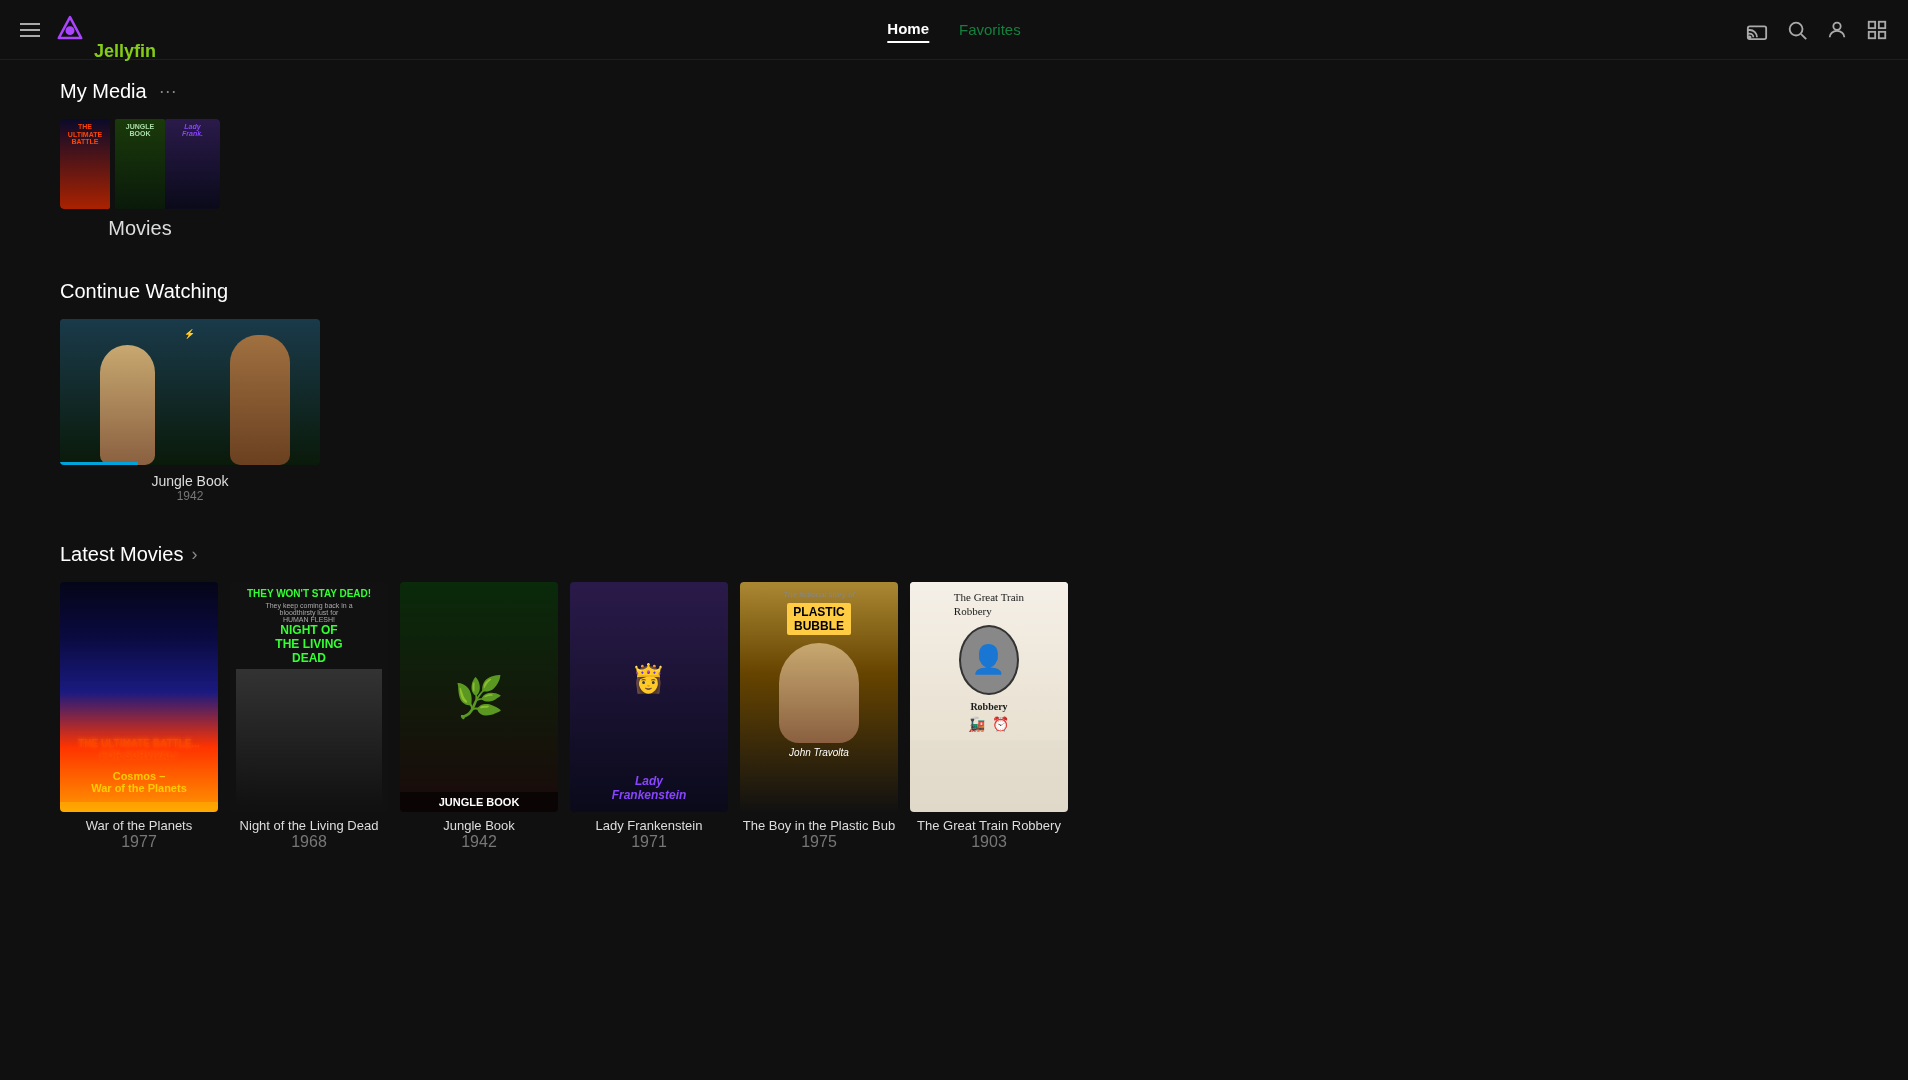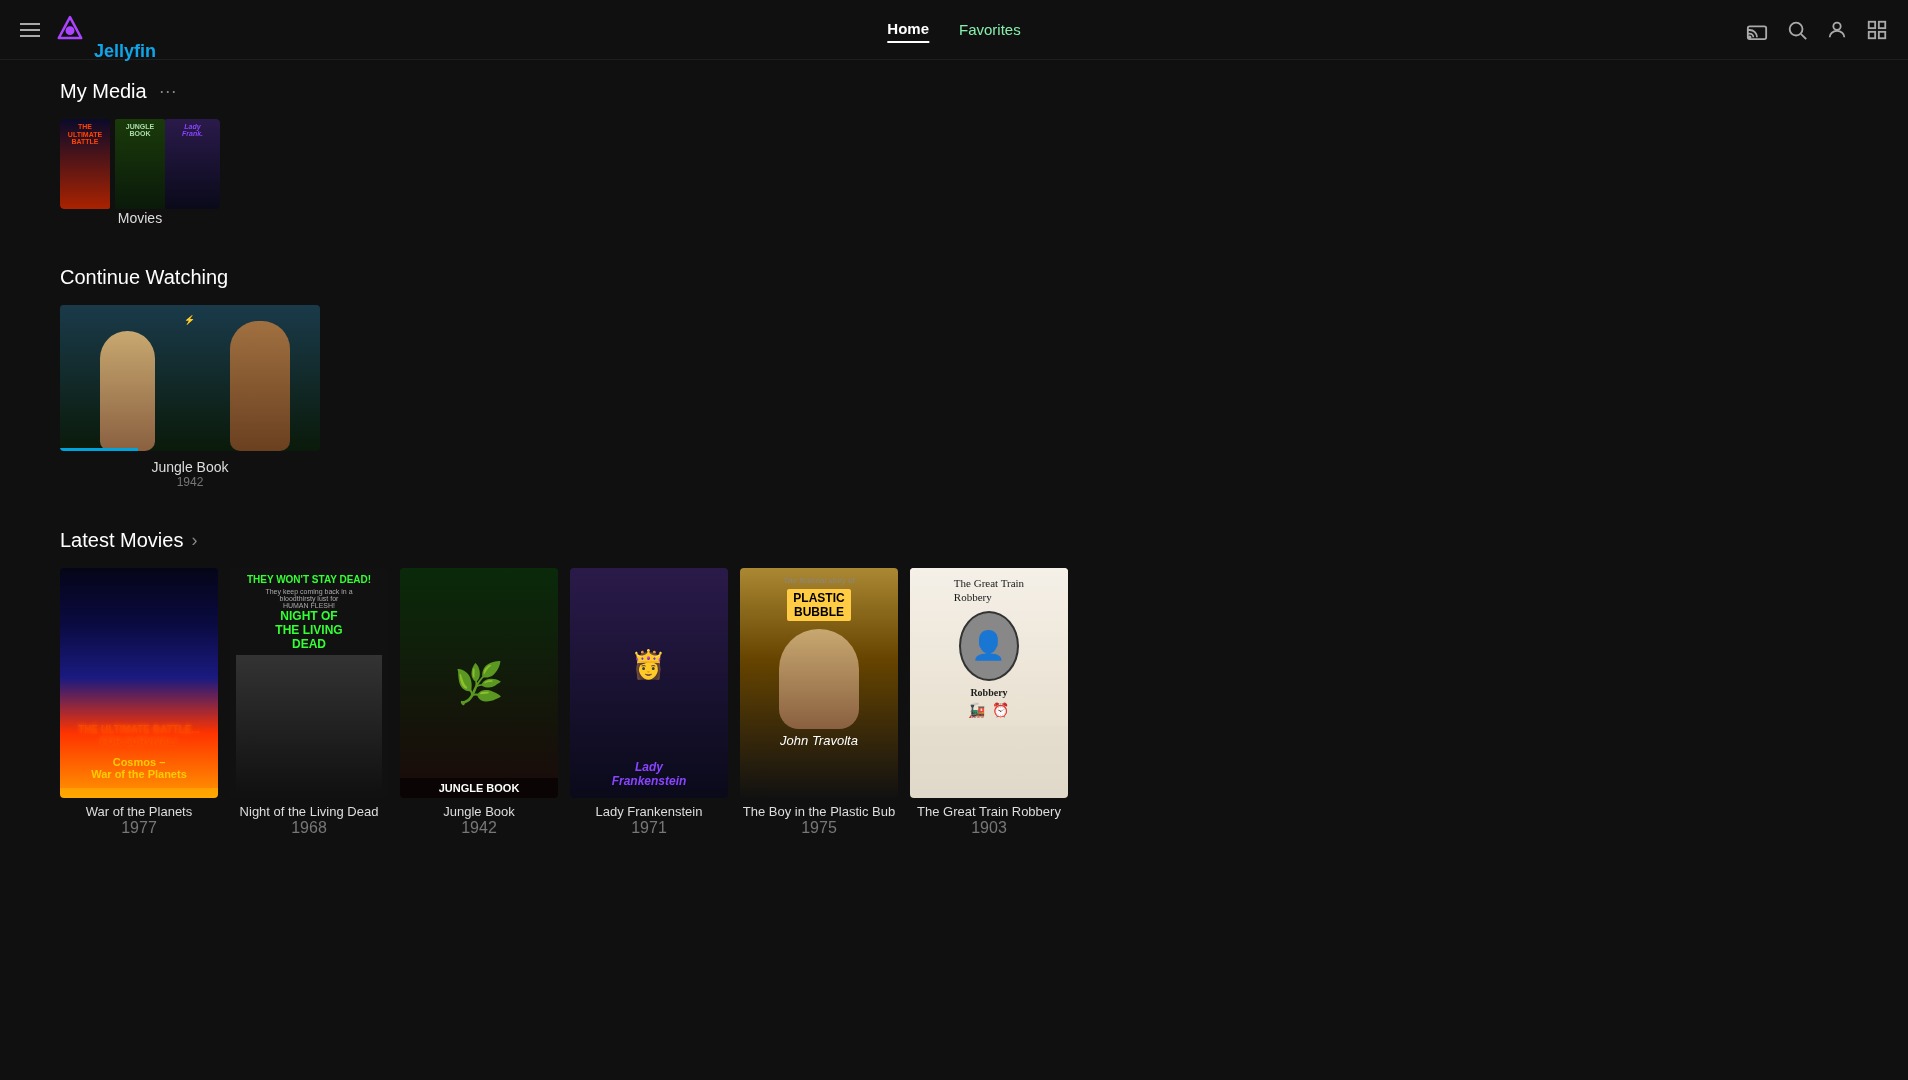--- a/index.html
+++ b/index.html
@@ -80,7 +80,7 @@
       border-bottom: 2px solid #fff;
     }
     .nav-item.inactive {
-      color: #86efac;
+      color: #15803d;
       text-align: center;
     }
     .header-right {

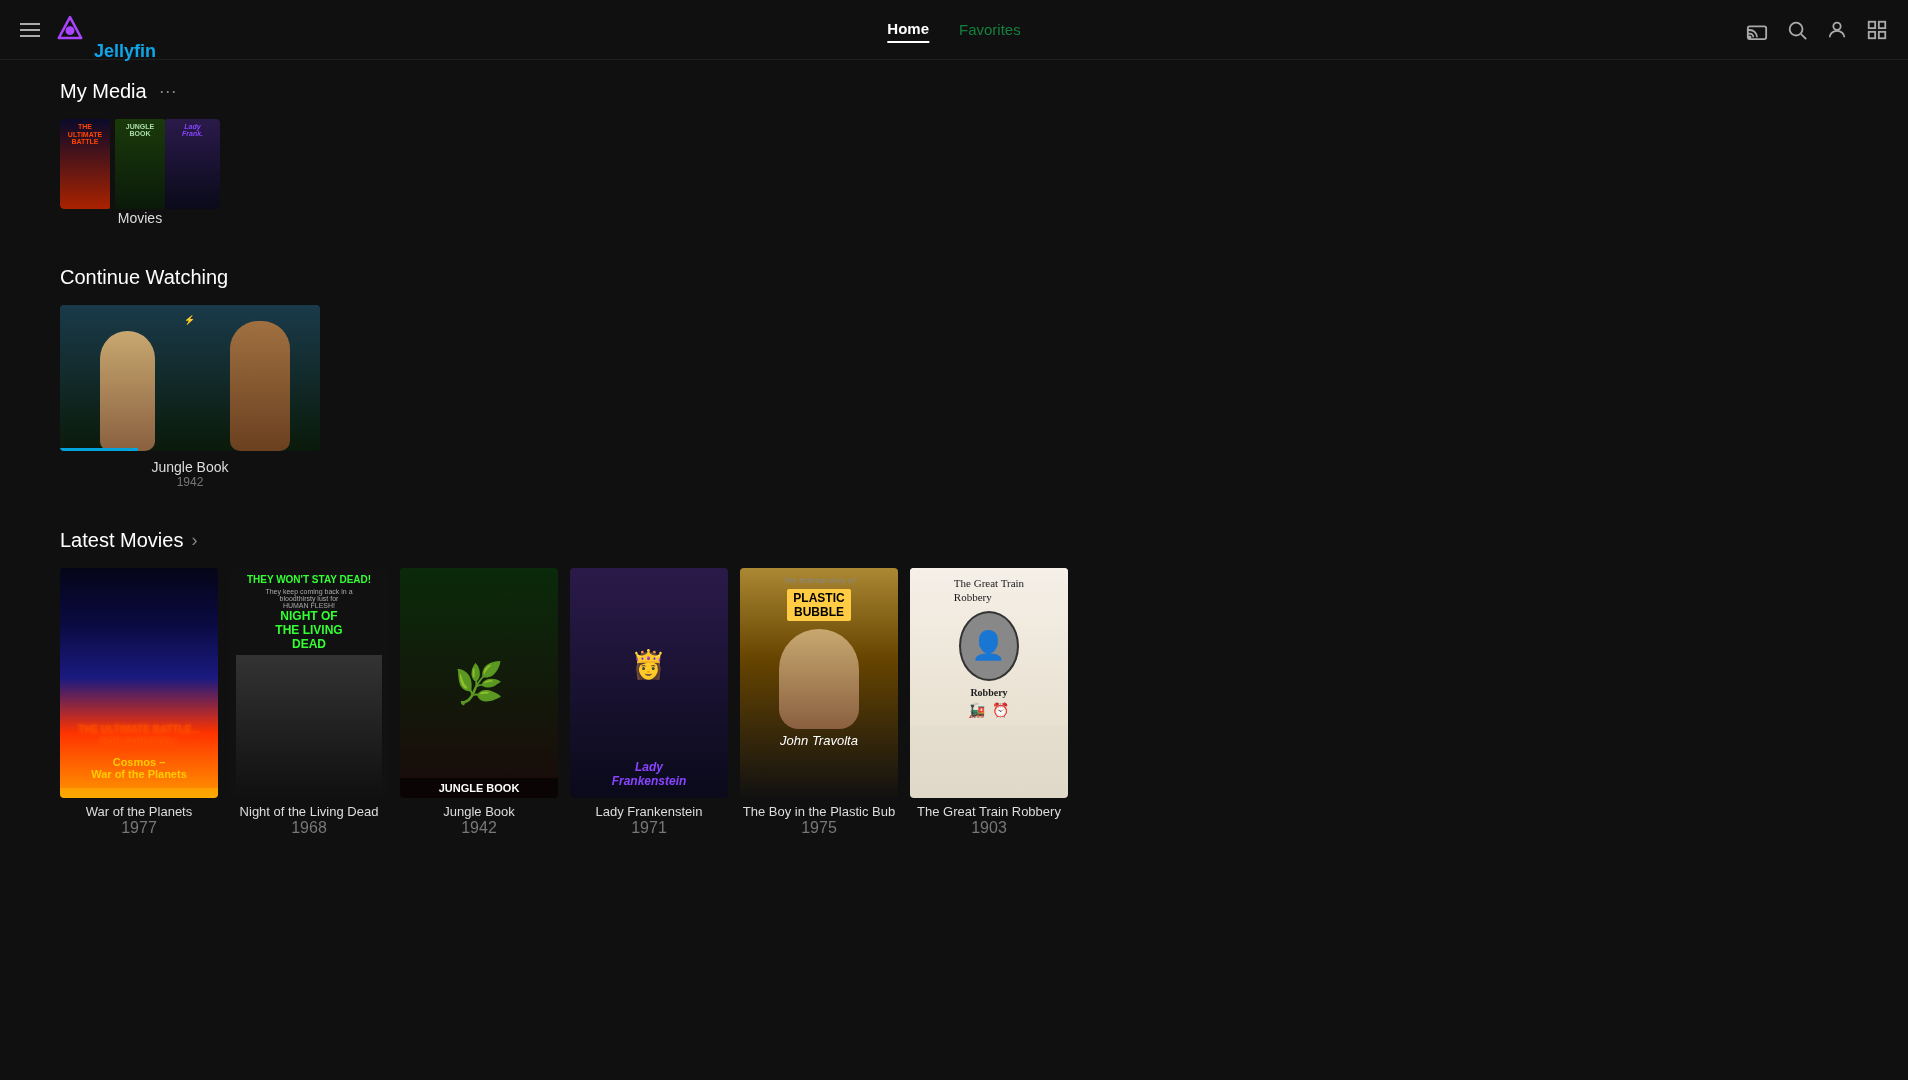--- a/index.html
+++ b/index.html
@@ -57,7 +57,7 @@
     .logo-text {
       font-size: 18px;
       font-weight: 600;
-      color: #0ea5e9;
+      color: #84cc16;
       margin-top: 44px;
     }
     .nav {

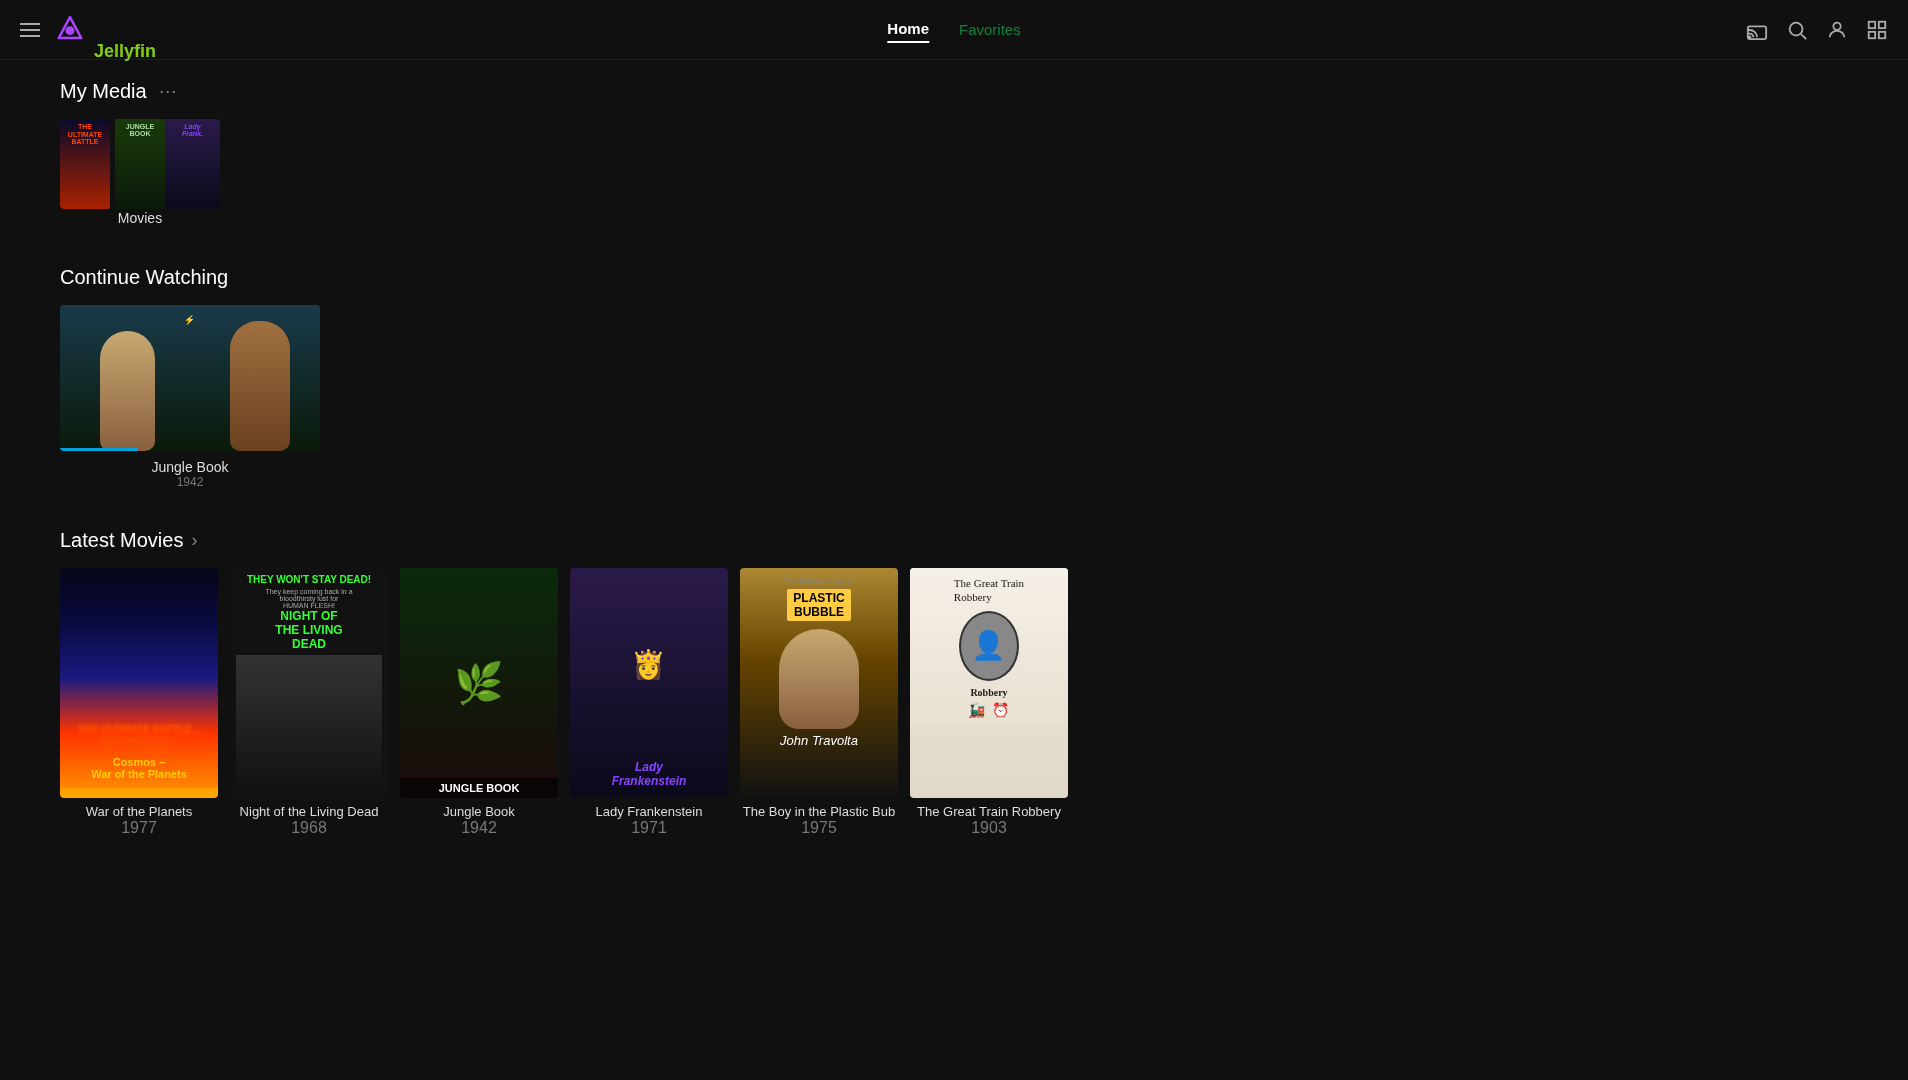--- a/index.html
+++ b/index.html
@@ -144,9 +144,9 @@
       width: 160px;
     }
     .media-folder-label {
-      font-size: 14px;
+      font-size: 20px;
       color: #ddd;
-      margin-top: 1px;
+      margin-top: 8px;
       text-align: center;
     }
     .folder-collage {

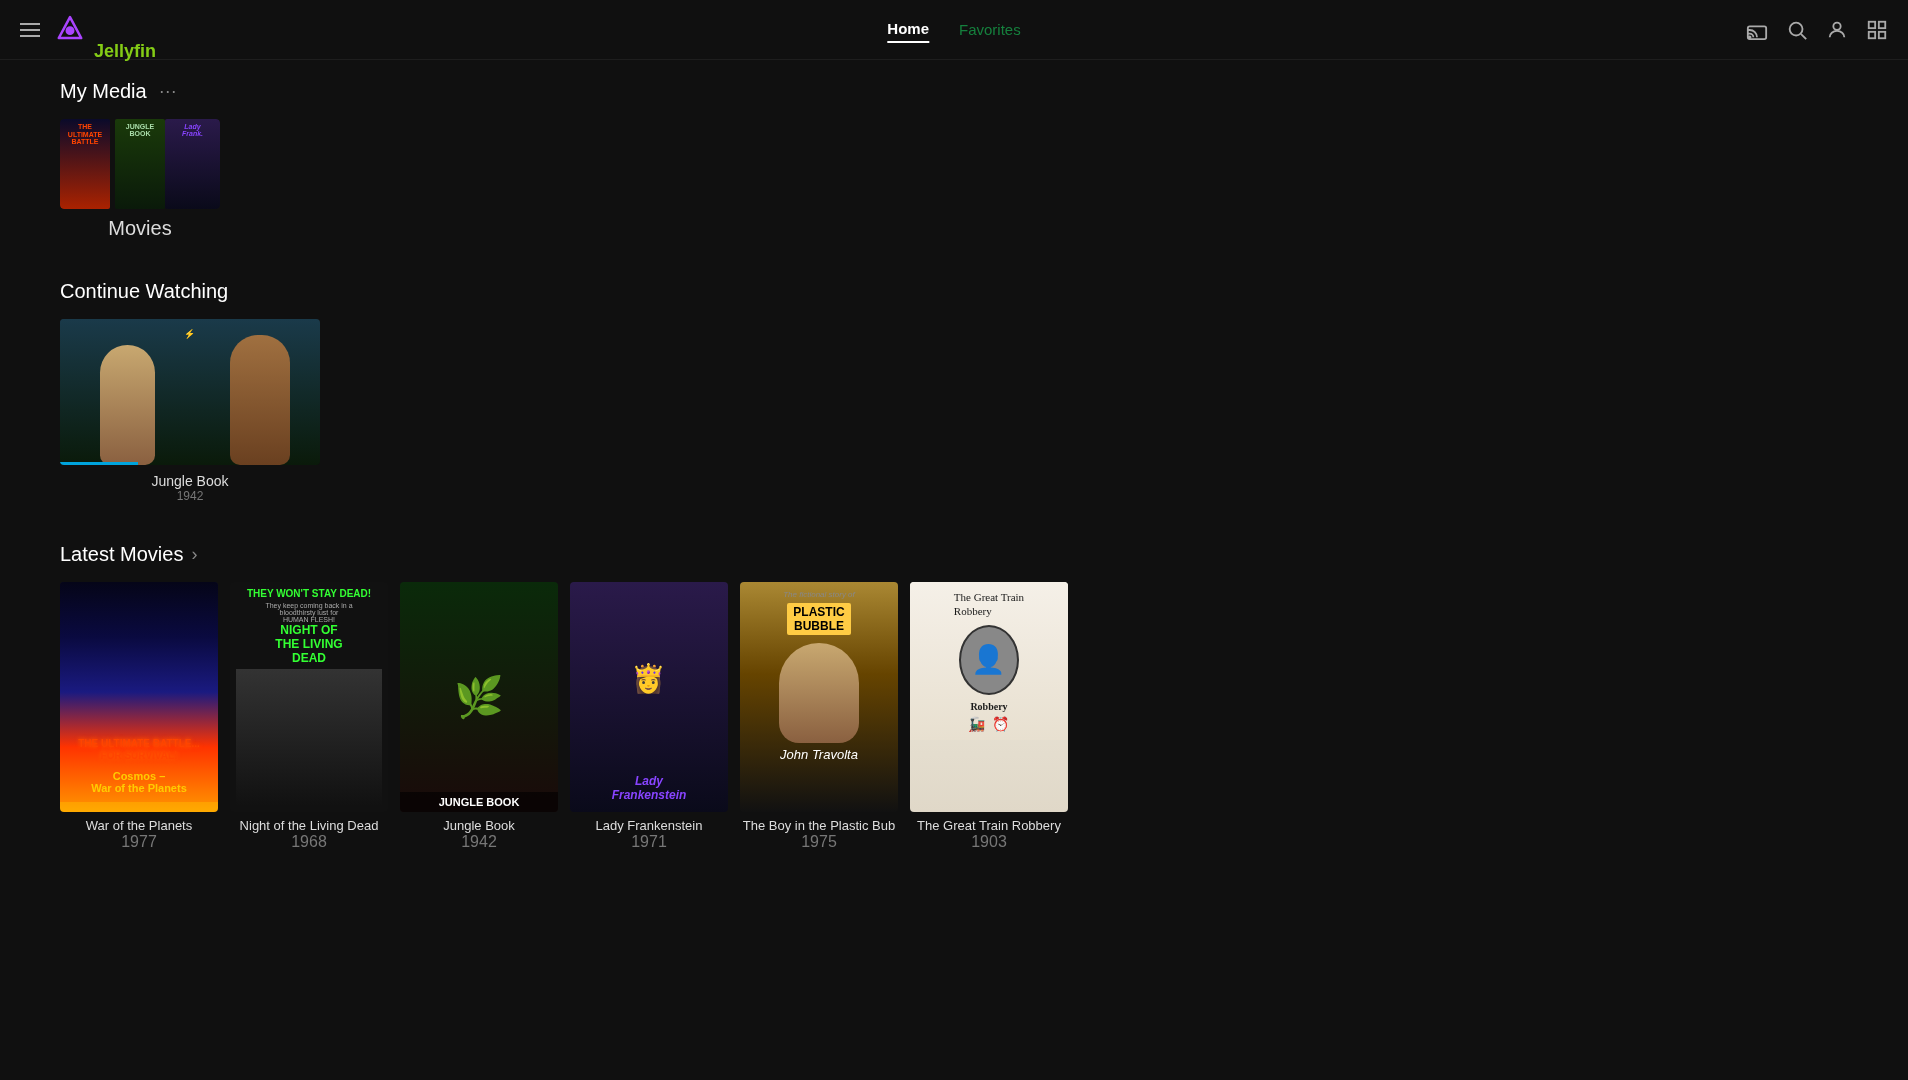--- a/index.html
+++ b/index.html
@@ -386,7 +386,7 @@
     }
     .bubble-name {
       color: #fff;
-      font-size: 13px;
+      font-size: 10px;
       text-align: right;
       font-style: italic;
     }

